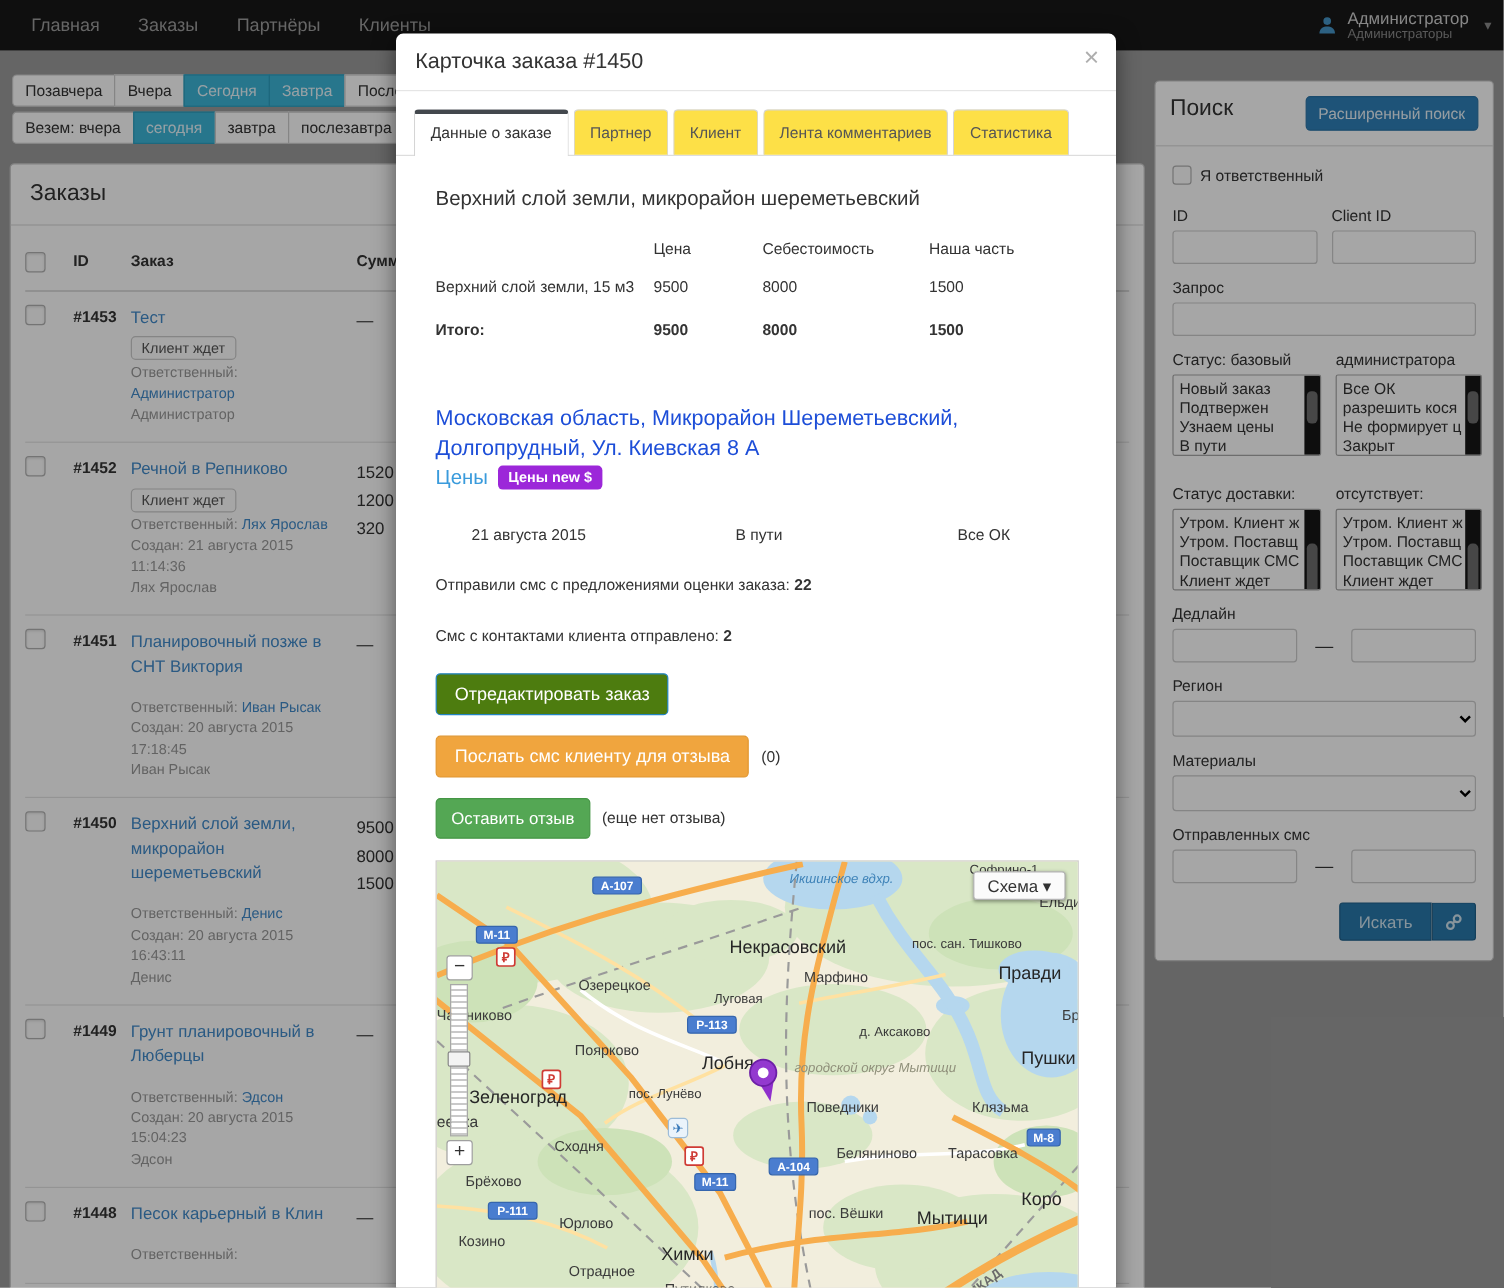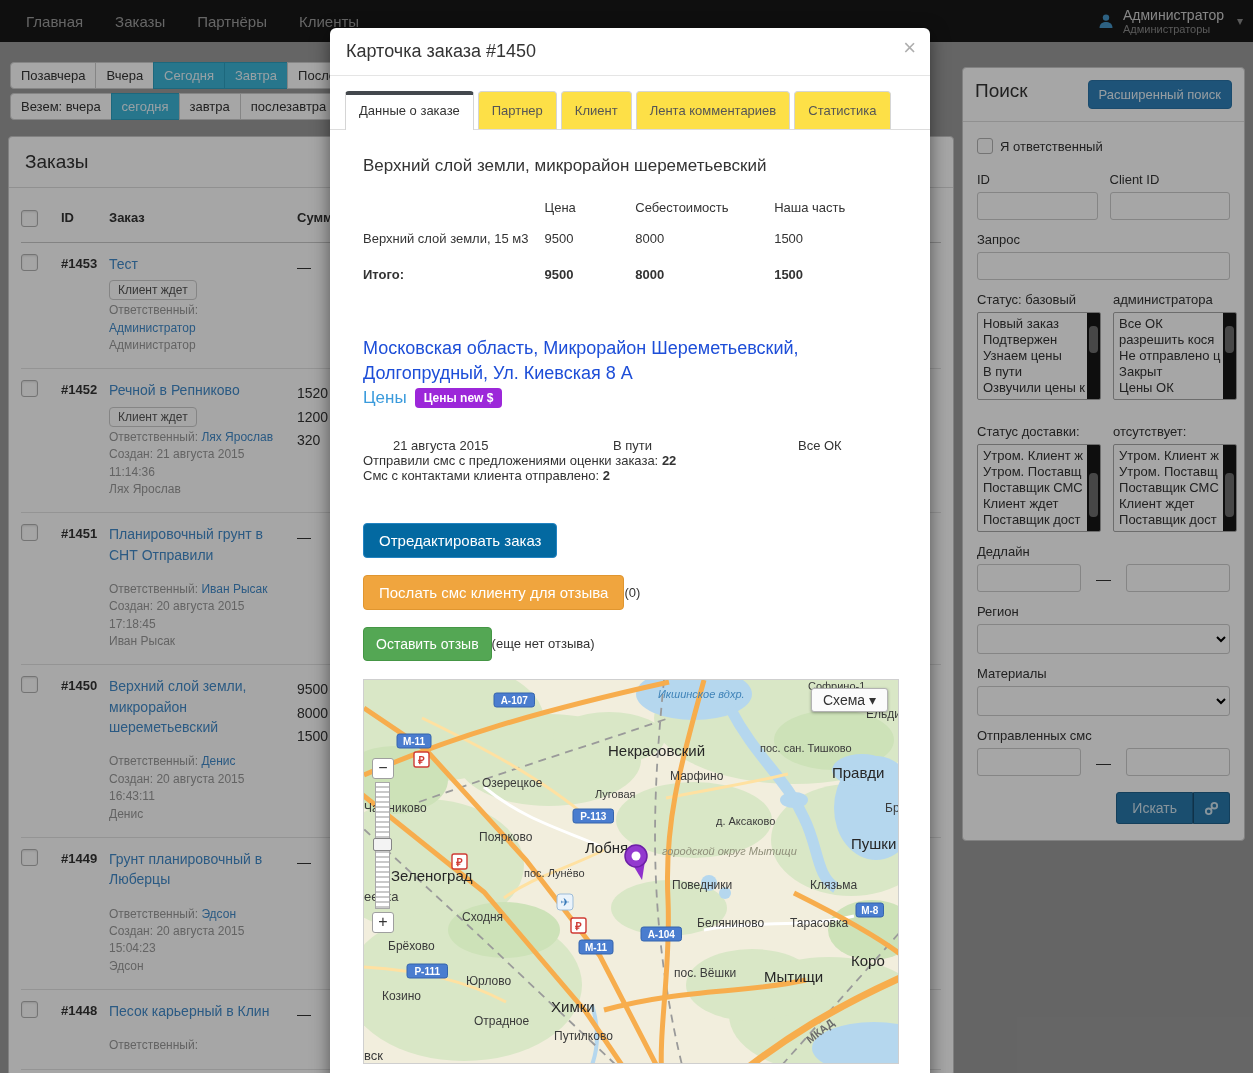--- a/index.html
+++ b/index.html
@@ -48,7 +48,7 @@
   .input{height:28px;border:1px solid #ccc;border-radius:3px;width:100%;background:#fff;font-family:inherit;font-size:13px;padding:0 6px}
   .grid2{display:grid;grid-template-columns:1fr 1fr;gap:12px}
   .grid2 .s-label{margin-top:12px}
-  .listbox{position:relative;border:1px solid #a8a8a8;height:88px;overflow:hidden;font-size:13px;border-radius:2px;padding:3px 15px 0 5px;background:#fff}
+  .listbox{position:relative;border:1px solid #a8a8a8;height:68px;overflow:hidden;font-size:13px;border-radius:2px;padding:3px 15px 0 5px;background:#fff}
   .lb-item{line-height:16px;white-space:nowrap;overflow:hidden;cursor:pointer}
   .lb-sb{position:absolute;top:0;right:0;bottom:0;width:13px;background:#161616}
   .lb-th{position:absolute;top:13px;right:2px;width:9px;height:27px;background:#6e6e6e;border-radius:4px}

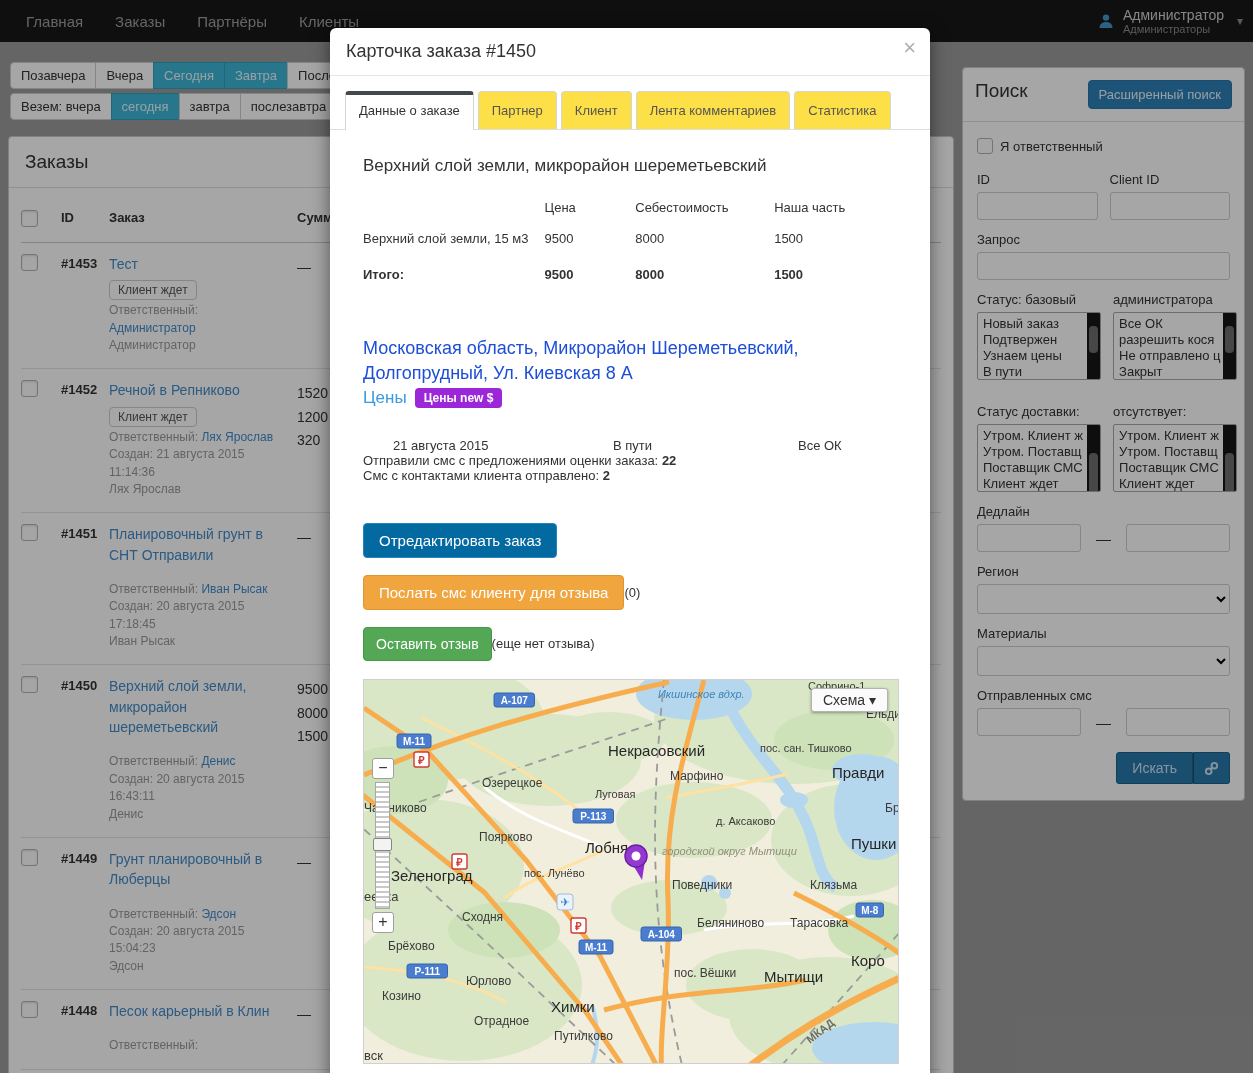--- a/index.html
+++ b/index.html
@@ -275,7 +275,7 @@
           <div id="lb-admin">
               <div class="lb-item">Все ОК</div>
               <div class="lb-item">разрешить кося</div>
-              <div class="lb-item">Не отправлено ц</div>
+              <div class="lb-item">Не формирует ц</div>
               <div class="lb-item">Закрыт</div>
               <div class="lb-item">Цены ОК</div>
               <div class="lb-item">Клиент получил</div>

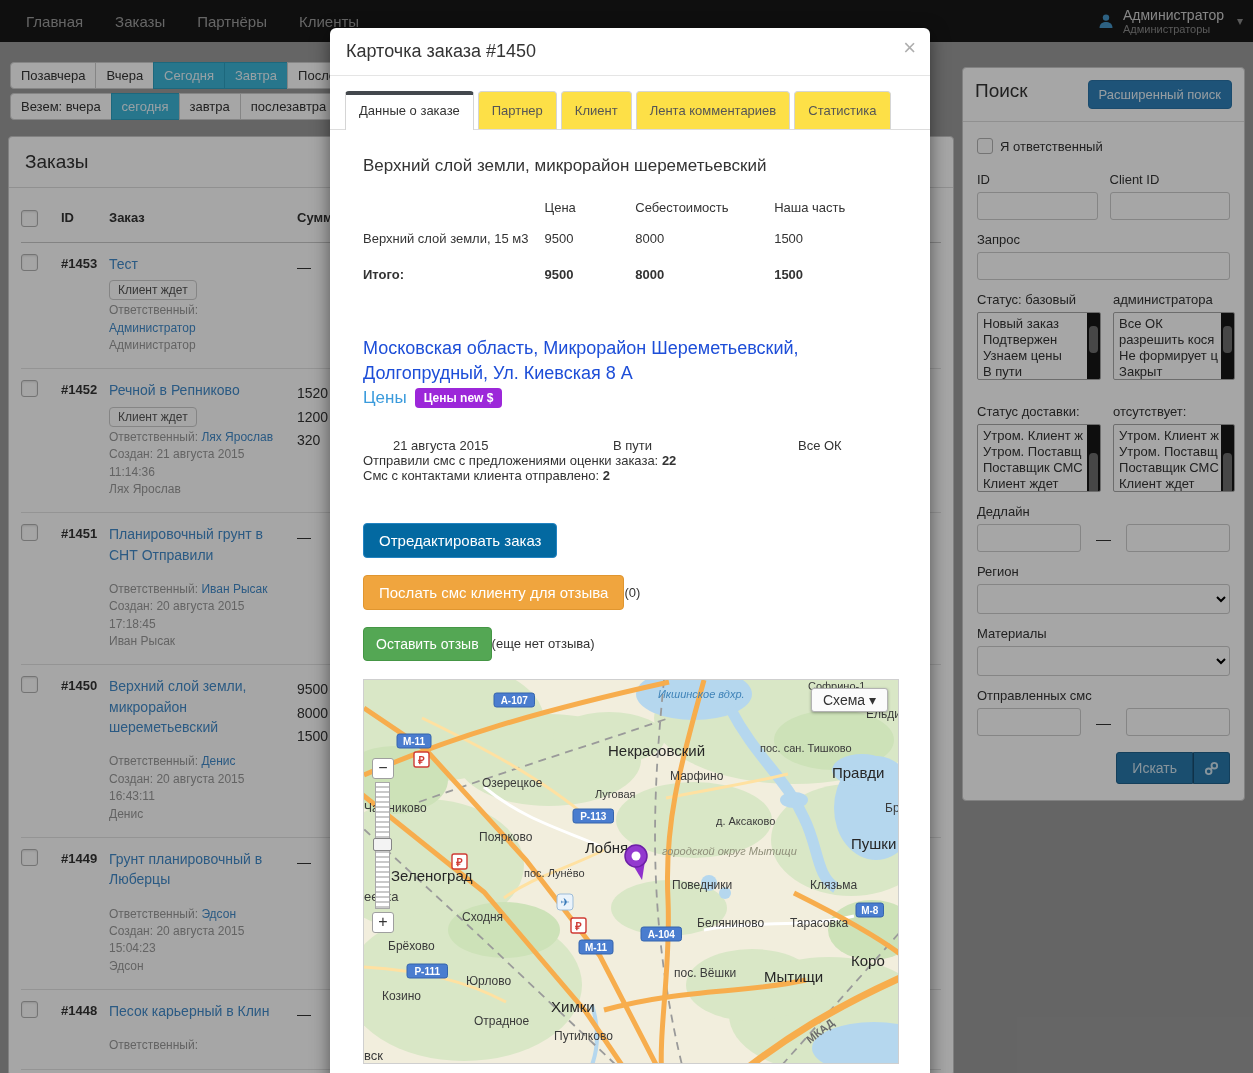--- a/index.html
+++ b/index.html
@@ -79,7 +79,7 @@
   .pbadge{background:#9c27d9;color:#fff;font-size:12px;font-weight:bold;border-radius:4px;padding:3px 9px;cursor:pointer}
   .note{font-size:13px;margin-top:26px}
   .status-row{display:grid;grid-template-columns:220px 185px 1fr;font-size:13px;margin-top:30px;padding-left:30px}
-  .sms-line{font-size:13px;}
+  .sms-line{font-size:13px;margin-top:27px}
   .btn-edit{display:inline-block;background:#0369a1;border:1px solid #2384c2;color:#fff;font-size:15px;padding:8px 15px;border-radius:4px;margin-top:40px;cursor:pointer}
   .row-inline{display:flex;align-items:center;margin-top:17px}
   .btn-sms{background:#f0a53e;border:1px solid #e09630;color:#fff;font-size:15px;padding:8px 15px;border-radius:4px;cursor:pointer}

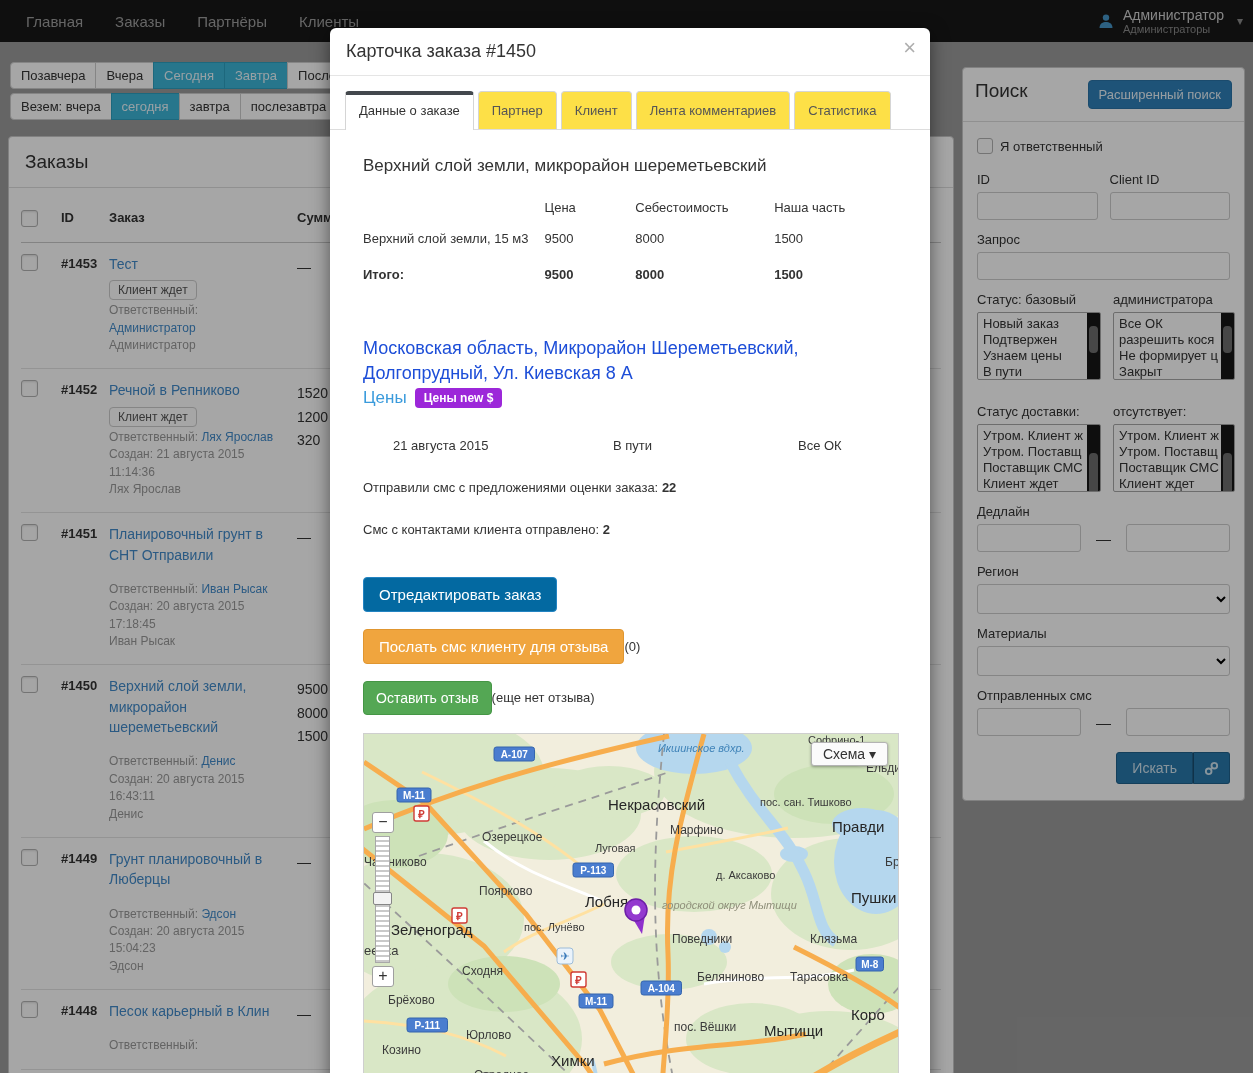--- a/index.html
+++ b/index.html
@@ -173,7 +173,7 @@
             <span><span class="cb"></span></span>
             <span class="c-id">#1451</span>
             <span class="c-main">
-              <a class="title-link" href="#">Планировочный грунт в СНТ Отправили</a>
+              <a class="title-link" href="#">Планировочный позже в СНТ Виктория</a>
               <div class="gap-line"></div>
               <div class="muted">Ответственный: <a href="#">Иван Рысак</a></div>
               <div class="muted">Создан: 20 августа 2015 17:18:45</div>

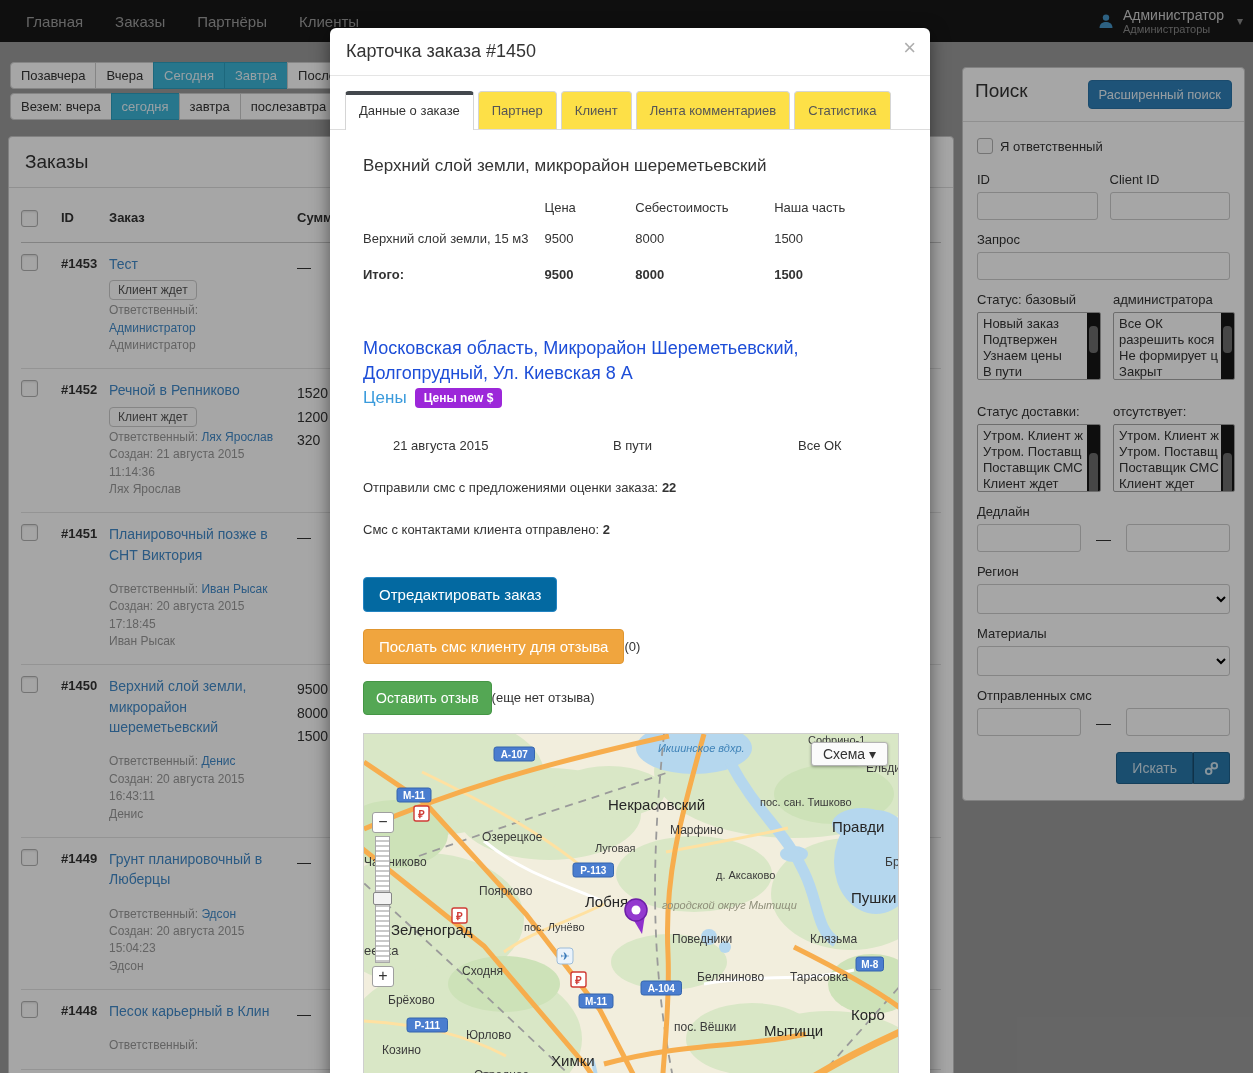--- a/index.html
+++ b/index.html
@@ -80,7 +80,7 @@
   .note{font-size:13px;margin-top:26px}
   .status-row{display:grid;grid-template-columns:220px 185px 1fr;font-size:13px;margin-top:30px;padding-left:30px}
   .sms-line{font-size:13px;margin-top:27px}
-  .btn-edit{display:inline-block;background:#0369a1;border:1px solid #2384c2;color:#fff;font-size:15px;padding:8px 15px;border-radius:4px;margin-top:40px;cursor:pointer}
+  .btn-edit{display:inline-block;background:#4d7c0f;border:1px solid #2384c2;color:#fff;font-size:15px;padding:8px 15px;border-radius:4px;margin-top:24px;cursor:pointer}
   .row-inline{display:flex;align-items:center;margin-top:17px}
   .btn-sms{background:#f0a53e;border:1px solid #e09630;color:#fff;font-size:15px;padding:8px 15px;border-radius:4px;cursor:pointer}
   .btn-review{background:#54a754;border:1px solid #459645;color:#fff;font-size:14px;padding:8px 12px;border-radius:4px;cursor:pointer}

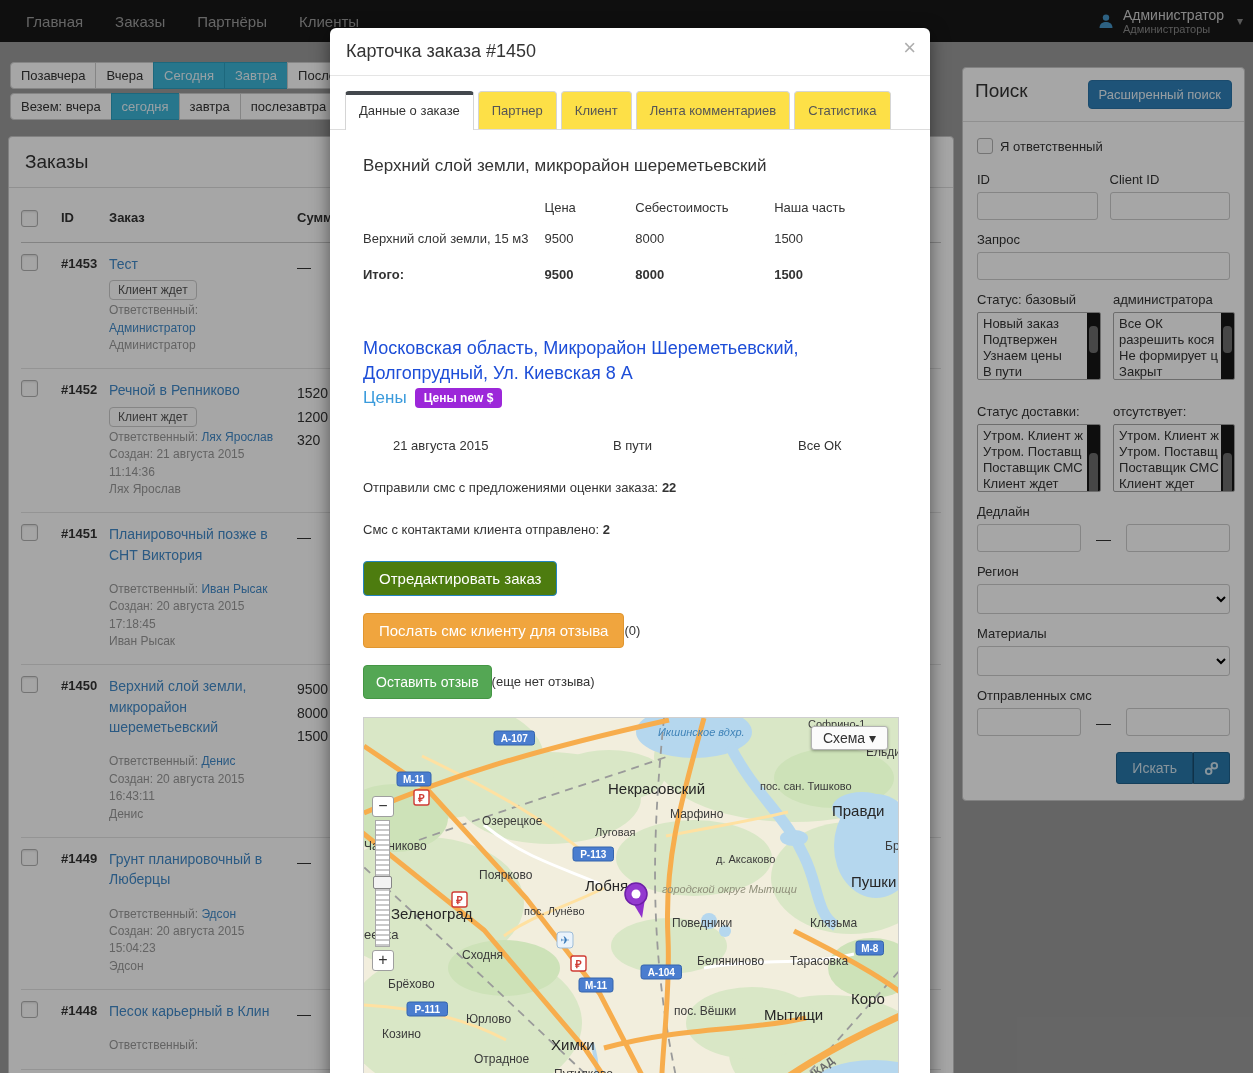--- a/index.html
+++ b/index.html
@@ -81,7 +81,7 @@
   .status-row{display:grid;grid-template-columns:220px 185px 1fr;font-size:13px;margin-top:30px;padding-left:30px}
   .sms-line{font-size:13px;margin-top:27px}
   .btn-edit{display:inline-block;background:#4d7c0f;border:1px solid #2384c2;color:#fff;font-size:15px;padding:8px 15px;border-radius:4px;margin-top:24px;cursor:pointer}
-  .row-inline{display:flex;align-items:center;margin-top:17px}
+  .row-inline{display:flex;align-items:center;gap:10px;margin-top:17px}
   .btn-sms{background:#f0a53e;border:1px solid #e09630;color:#fff;font-size:15px;padding:8px 15px;border-radius:4px;cursor:pointer}
   .btn-review{background:#54a754;border:1px solid #459645;color:#fff;font-size:14px;padding:8px 12px;border-radius:4px;cursor:pointer}
   .count{font-size:13px;color:#333}

